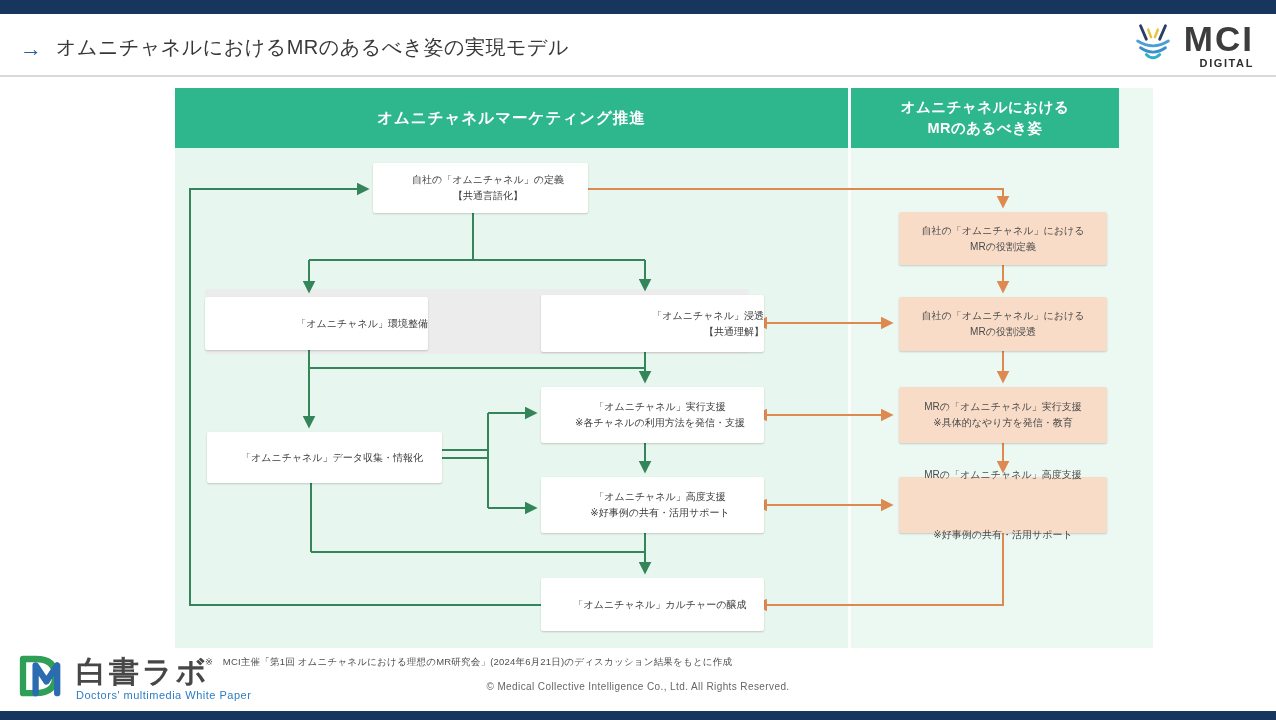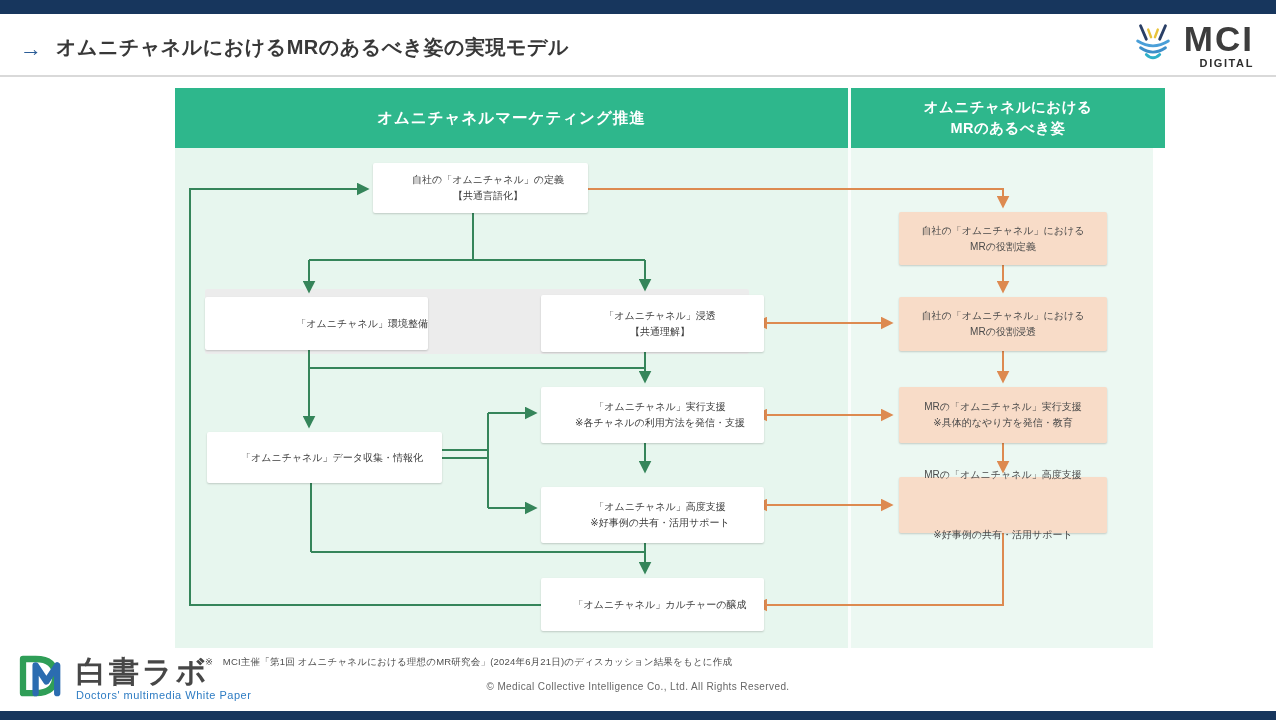--- a/index.html
+++ b/index.html
@@ -15,7 +15,7 @@
   
   .header{left:0;top:14px;width:1276px;height:61px;background:#ffffff;border-bottom:2px solid #d9d9d9;}
   .title-arrow{left:20px;top:36px;font-size:22px;font-weight:bold;color:#2b5d97;}
-  .slide-title{left:56px;top:34px;font-size:20px;font-weight:bold;color:#383838;letter-spacing:0.5px;}
+  .slide-title{left:56px;top:34px;font-size:20px;font-weight:normal;color:#383838;letter-spacing:0.5px;}
   .mci-logo{right:22px;top:20px;display:flex;align-items:center;gap:8px;}
   .mci-text{display:flex;flex-direction:column;align-items:flex-end;line-height:1;}
   .mci-name{font-size:35px;font-weight:bold;color:#3d3d3d;letter-spacing:2px;}

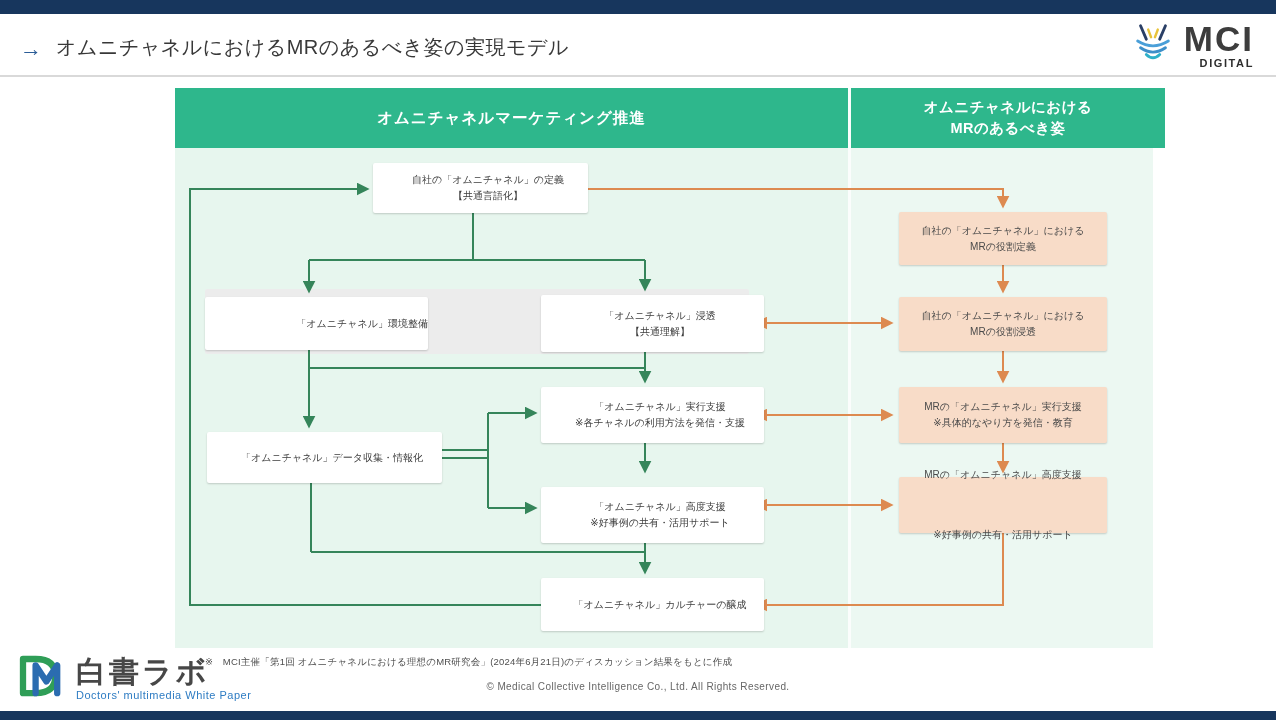--- a/index.html
+++ b/index.html
@@ -26,7 +26,7 @@
   .v-divider{left:848px;top:88px;width:3px;height:560px;background:#fbfdfc;z-index:1;}
   .col-hdr{background:#2eb78c;color:#ffffff;font-weight:bold;text-align:center;z-index:3;display:flex;flex-direction:column;justify-content:center;}
   .col-hdr-left{left:175px;top:88px;width:673px;height:60px;font-size:15.5px;letter-spacing:1px;}
-  .col-hdr-right{left:851px;top:88px;width:314px;height:60px;font-size:14.5px;line-height:1.45;letter-spacing:0.5px;}
+  .col-hdr-right{left:851px;top:88px;width:268px;height:60px;font-size:14.5px;line-height:1.45;letter-spacing:0.5px;}
   .rowband{left:205px;top:289px;width:544px;height:65px;background:#ececec;z-index:1;border-radius:2px;}
   .arrows{left:175px;top:88px;width:978px;height:560px;z-index:2;}
   .box,.boxp{

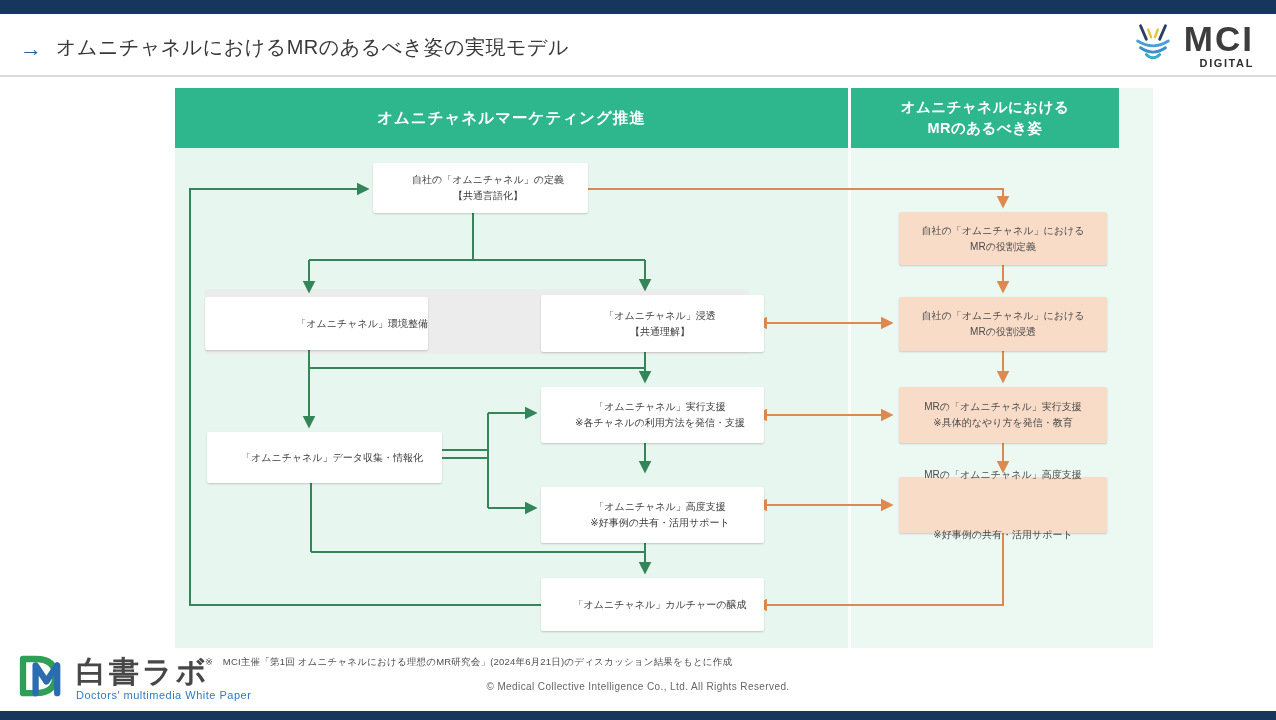--- a/index.html
+++ b/index.html
@@ -133,7 +133,7 @@
 <div class="abs box" style="left:205px;top:297px;width:208px;height:53px;align-items:flex-end;">
   <span>「オムニチャネル」環境整備</span>
 </div>
-<div class="abs box" style="left:541px;top:295px;width:208px;height:57px;">
+<div class="abs box" style="left:541px;top:295px;width:208px;height:57px;align-items:flex-end;">
   <span>「オムニチャネル」浸透</span>
   <span>【共通理解】</span>
 </div>

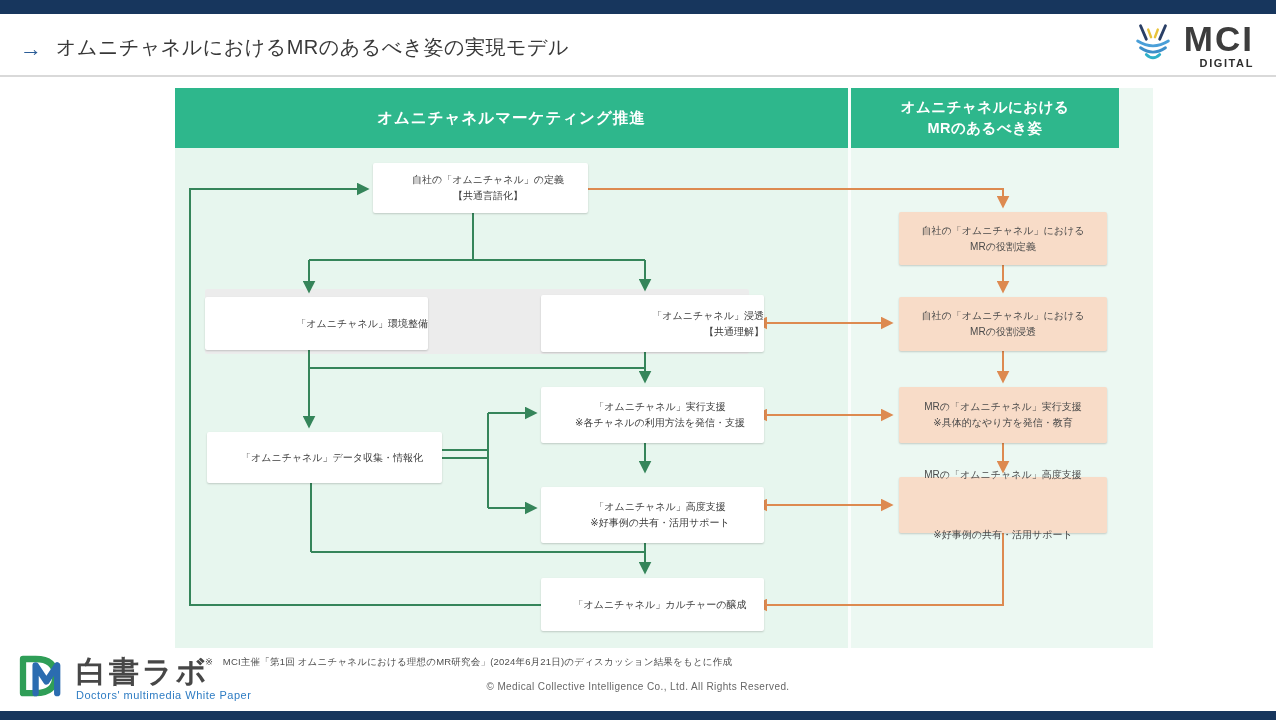--- a/index.html
+++ b/index.html
@@ -144,7 +144,7 @@
 <div class="abs box" style="left:207px;top:432px;width:220px;height:51px;">
   <span>「オムニチャネル」データ収集・情報化</span>
 </div>
-<div class="abs box" style="left:541px;top:477px;width:208px;height:56px;margin-top:10px;">
+<div class="abs box" style="left:541px;top:477px;width:208px;height:56px;">
   <span>「オムニチャネル」高度支援</span>
   <span>※好事例の共有・活用サポート</span>
 </div>

